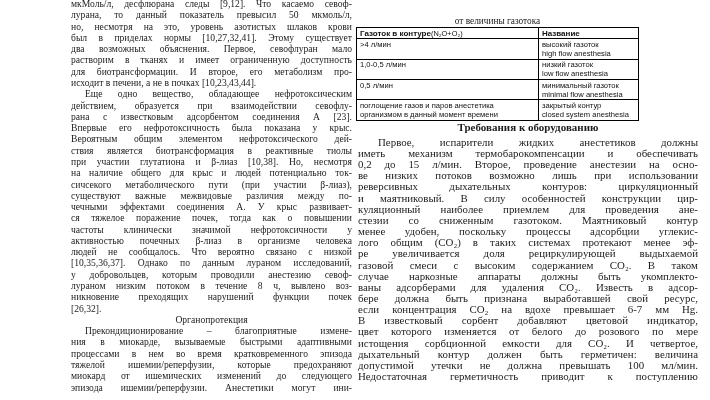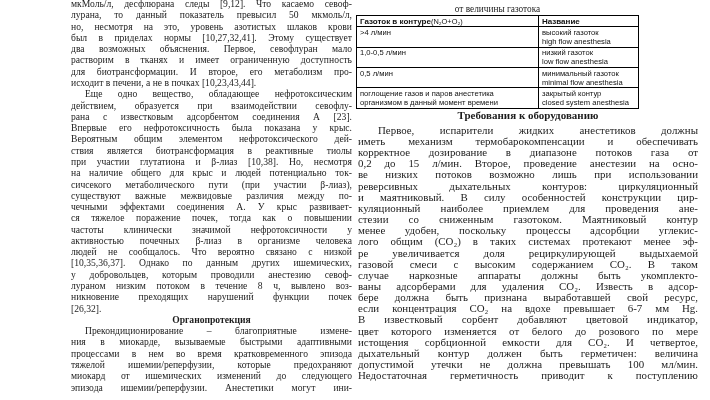--- a/index.html
+++ b/index.html
@@ -8,7 +8,7 @@
         font-family:"Liberation Serif","DejaVu Serif",serif;}
   .col{position:absolute;top:0;}
   .col-left{left:71px;top:-2px;width:281px;}
-  .col-right{left:358px;top:4px;width:340px;}
+  .col-right{left:358px;top:16px;width:340px;}
   .line{white-space:normal;text-align:justify;text-align-last:justify;}
   .col-left .line{font-size:9.6px;line-height:11.28px;}
   .col-right .line{font-size:10.9px;line-height:11.15px;}

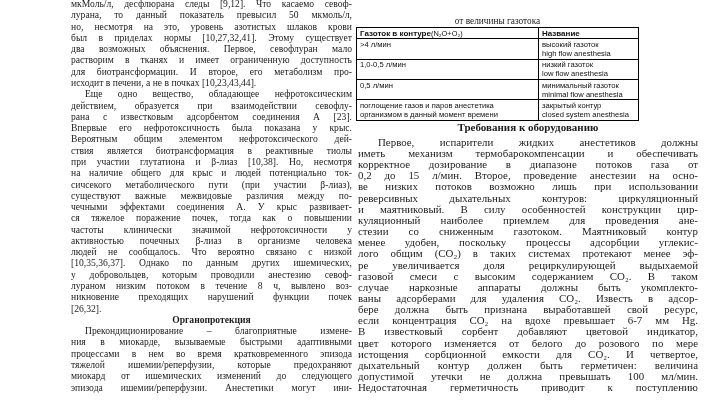--- a/index.html
+++ b/index.html
@@ -118,7 +118,6 @@
     <div>
         <div class="line ji">Первое, испарители жидких анестетиков должны</div>
         <div class="line j">иметь механизм термобарокомпенсации и обеспечивать</div>
-        <div class="line j">корректное дозирование в диапазоне потоков газа от</div>
         <div class="line j">0,2 до 15 л/мин. Второе, проведение анестезии на осно-</div>
         <div class="line j">ве низких потоков возможно лишь при использовании</div>
         <div class="line j">реверсивных дыхательных контуров: циркуляционный</div>

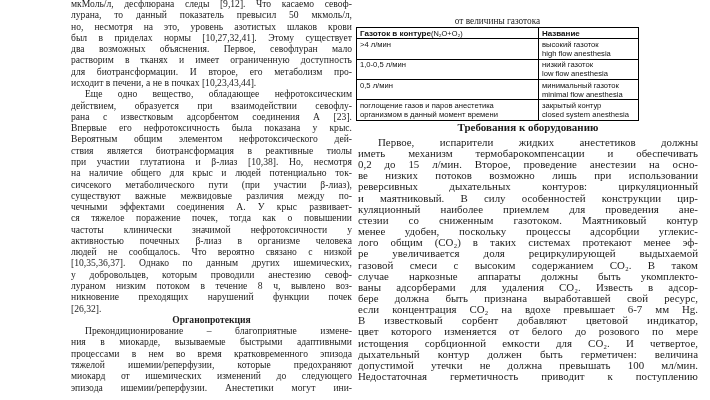--- a/index.html
+++ b/index.html
@@ -58,7 +58,7 @@
       <div class="line j">частоты клинически значимой нефротоксичности у</div>
       <div class="line j">активностью почечных β-лиаз в организме человека</div>
       <div class="line j">людей не сообщалось. Что вероятно связано с низкой</div>
-      <div class="line j">[10,35,36,37]. Однако по данным других ишемических,</div>
+      <div class="line j">[10,35,36,37]. Однако по данным лураном исследований,</div>
       <div class="line j">у добровольцев, которым проводили анестезию севоф-</div>
       <div class="line j">лураном низким потоком в течение 8 ч, вывлено воз-</div>
       <div class="line j">никновение преходящих нарушений функции почек</div>

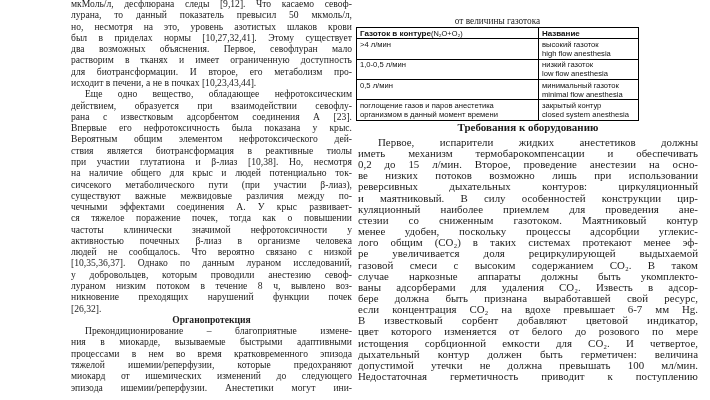--- a/index.html
+++ b/index.html
@@ -15,7 +15,7 @@
   .line.e{text-align:left;text-align-last:left;}
   .line.ji,.line.ei{text-indent:14px;}
   .col-right .line.ji{text-indent:20px;}
-  .line.h{text-align:left;text-align-last:center;font-weight:bold;}
+  .line.h{text-align:left;text-align-last:center;font-weight:normal;}
   .tablewrap{position:relative;margin-left:-2px;width:283px;}
   .table-caption{text-align:center;font-size:9.3px;line-height:10px;color:#222;}
   table.gas{width:283px;border-collapse:collapse;margin-top:1px;

